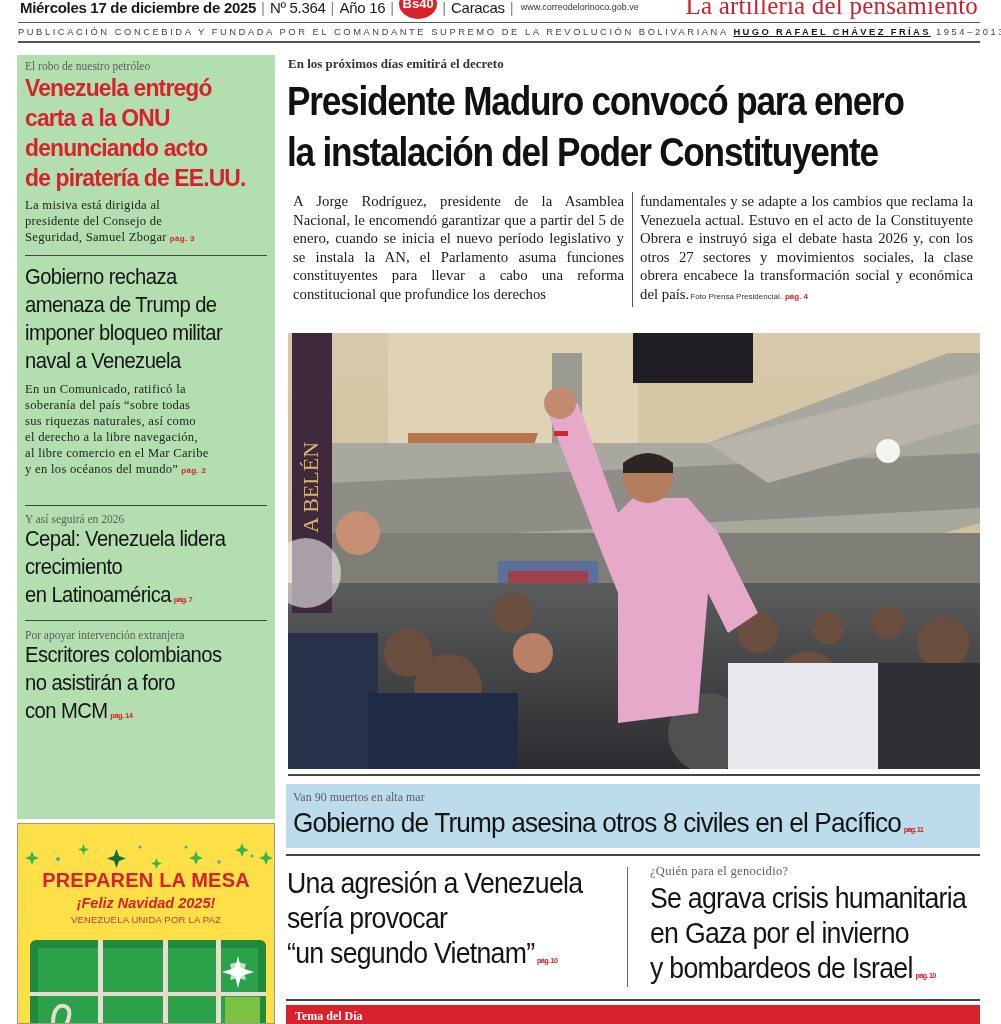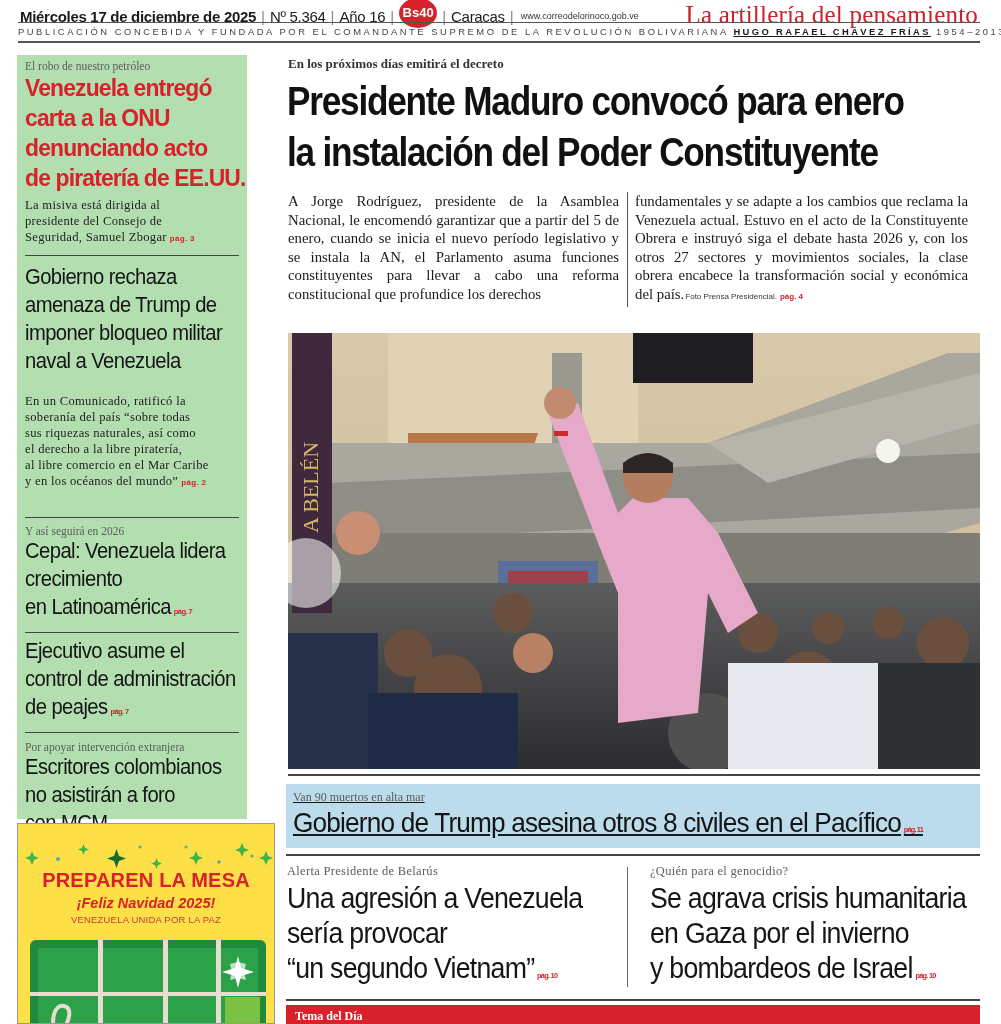--- a/index.html
+++ b/index.html
@@ -7,7 +7,7 @@
   body { position: relative; font-family: "Liberation Sans", sans-serif; color: #1a1a1a; }
 
   
-  .masthead { position: absolute; left: 18px; top: 9px; width: 962px; height: 22px; }
+  .masthead { position: absolute; left: 18px; top: 0; width: 962px; height: 22px; }
   .mast-left { position: absolute; left: 2px; top: -5px; font-family: "Liberation Sans", sans-serif; font-size: 15px; white-space: nowrap; display: flex; align-items: center; }
   .mast-date { font-weight: bold; letter-spacing: -0.3px; }
   .mast-sep { color: #888; margin: 0 5px; font-weight: normal; }

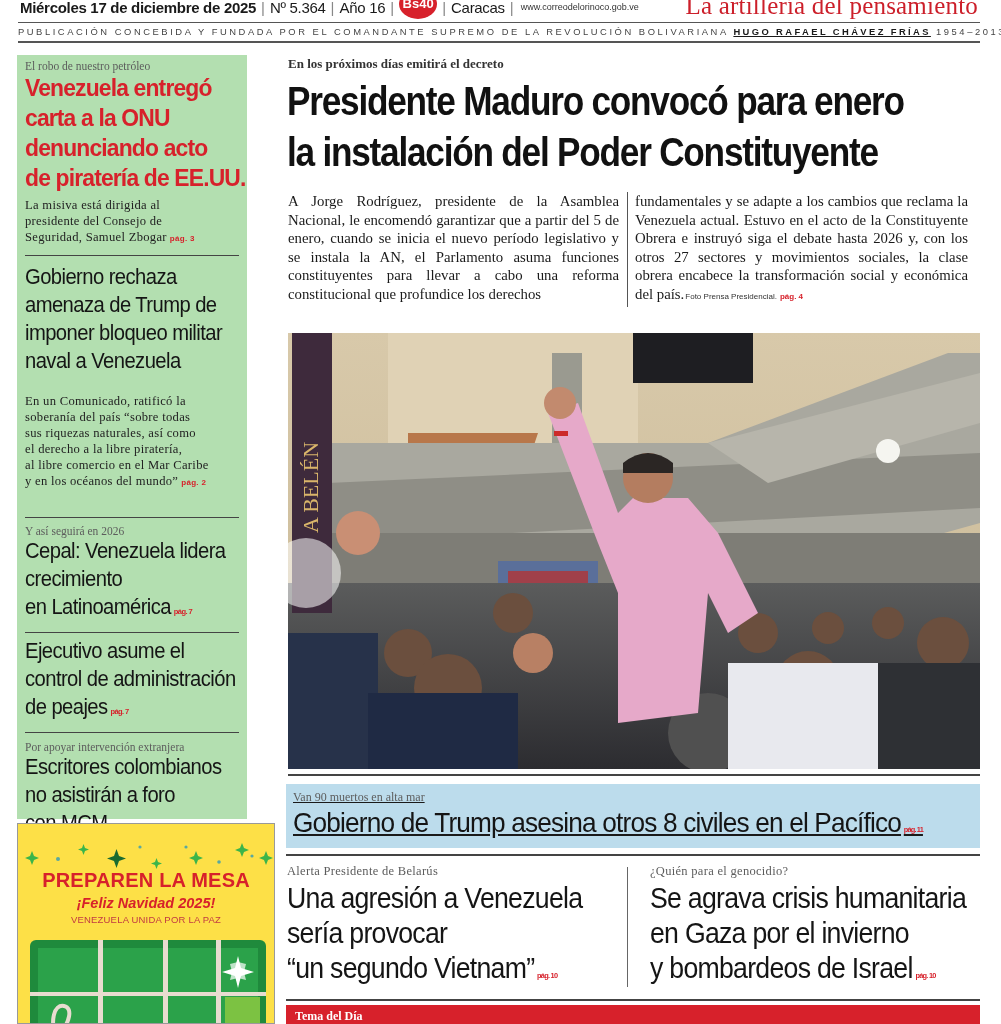--- a/index.html
+++ b/index.html
@@ -21,7 +21,7 @@
   .mast-rule-bottom { position: absolute; left: 18px; top: 41px; width: 962px; height: 2px; background: #555; }
 
   
-  .sidebar { position: absolute; left: 17px; top: 55px; width: 230px; height: 764px; background: #b3dfb0; padding: 0 8px; }
+  .sidebar { position: absolute; left: 17px; top: 55px; width: 258px; height: 764px; background: #b3dfb0; padding: 0 8px; }
   .kicker { font-family: "Liberation Serif", serif; font-size: 11.5px; color: #5c5c5c; }
   .s-story { border-bottom: 1.5px solid #444; }
   .s1 { padding-top: 5px; padding-bottom: 8px; }

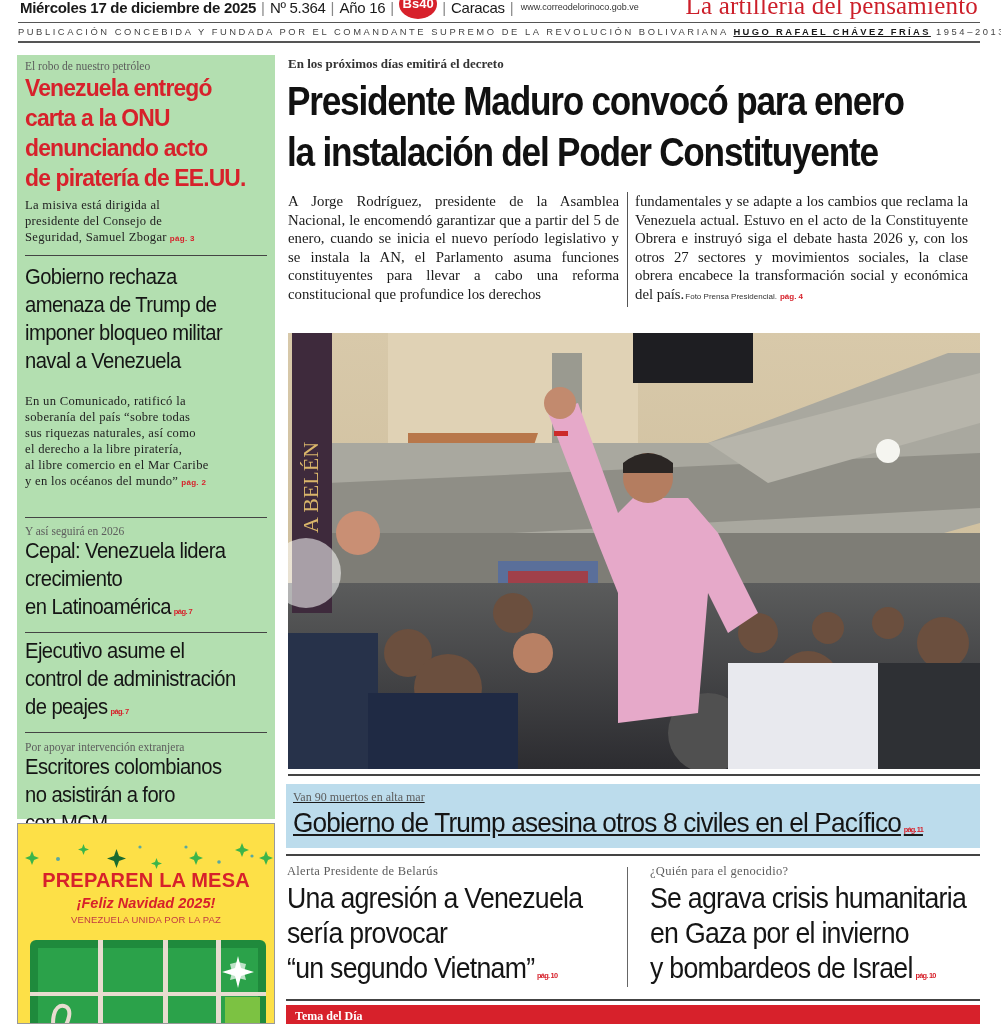--- a/index.html
+++ b/index.html
@@ -49,7 +49,7 @@
   
   .main-kicker { position: absolute; left: 288px; top: 56px; font-family: "Liberation Serif", serif; font-weight: bold; font-size: 13px; color: #333; text-align: right; }
   .main-headline { position: absolute; left: 287px; top: 76px; width: 700px; font-family: "Liberation Sans", sans-serif; font-weight: bold; font-size: 40px; line-height: 51px; color: #111; letter-spacing: -1.4px; transform: scaleX(0.88); transform-origin: left; white-space: nowrap; }
-  .main-body { position: absolute; left: 288px; top: 192px; width: 690px; display: flex; }
+  .main-body { position: absolute; left: 288px; top: 192px; width: 690px; display: flex; justify-content: center; }
   .col { font-family: "Liberation Serif", serif; font-size: 14.8px; line-height: 18.6px; color: #1a1a1a; text-align: justify; }
   .col-left { width: 340px; padding-right: 8px; border-right: 1px solid #555; }
   .col-right { width: 340px; padding-left: 7px; }

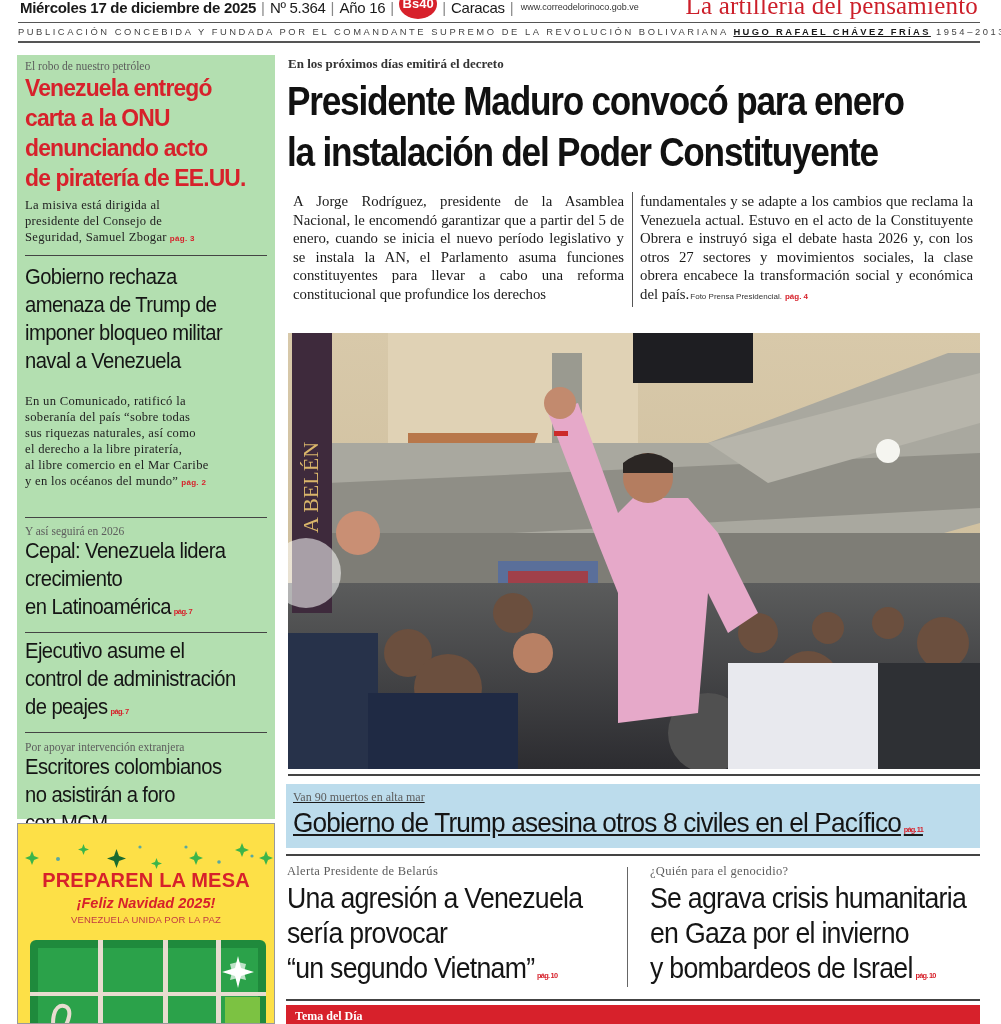--- a/index.html
+++ b/index.html
@@ -129,7 +129,7 @@
       <div>imponer bloqueo militar</div>
       <div>naval a Venezuela</div>
     </div>
-    <div class="deck" style="margin-top:18px">
+    <div class="deck" style="margin-top:6px">
       <div>En un Comunicado, ratificó la</div>
       <div>soberanía del país “sobre todas</div>
       <div>sus riquezas naturales, así como</div>

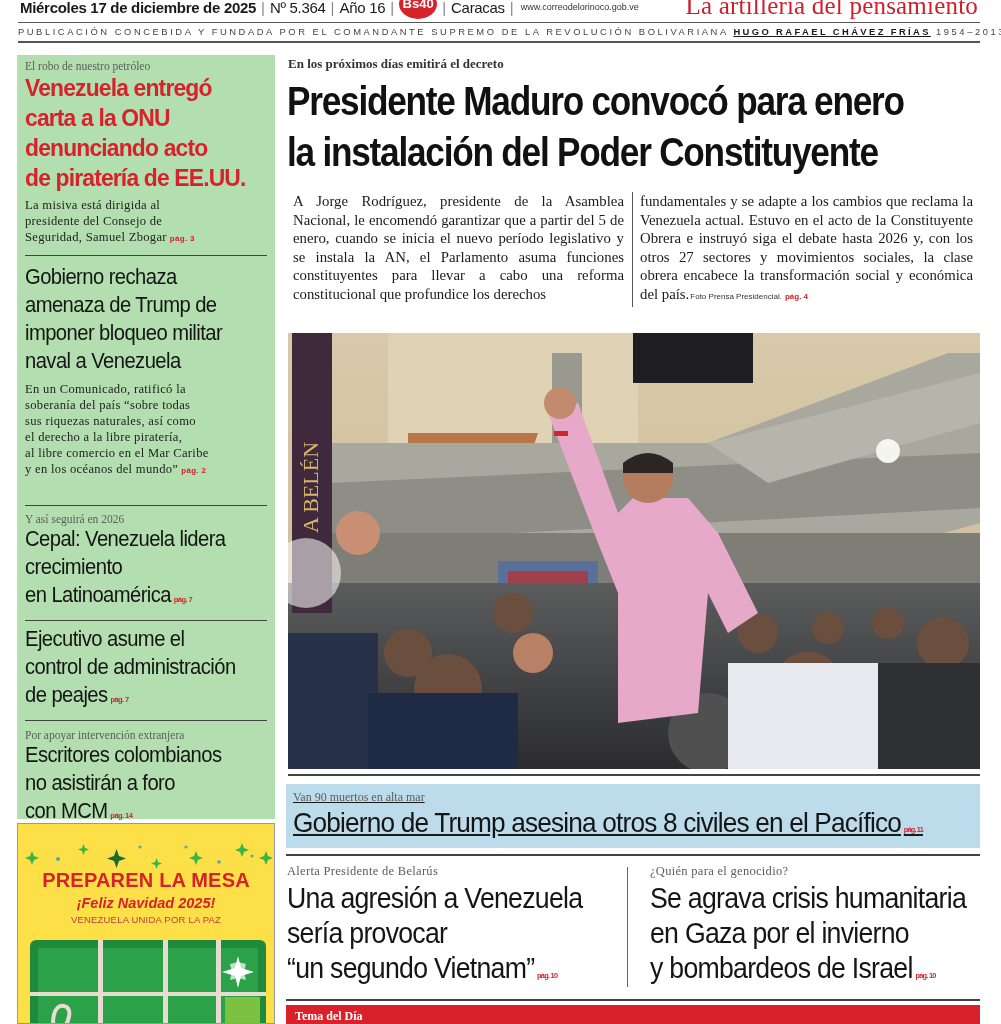--- a/index.html
+++ b/index.html
@@ -133,7 +133,7 @@
       <div>En un Comunicado, ratificó la</div>
       <div>soberanía del país “sobre todas</div>
       <div>sus riquezas naturales, así como</div>
-      <div>el derecho a la libre piratería,</div>
+      <div>el derecho a la libre navegación,</div>
       <div>al libre comercio en el Mar Caribe</div>
       <div><span>y en los océanos del mundo”</span><span class="pag">pág. 2</span></div>
     </div>

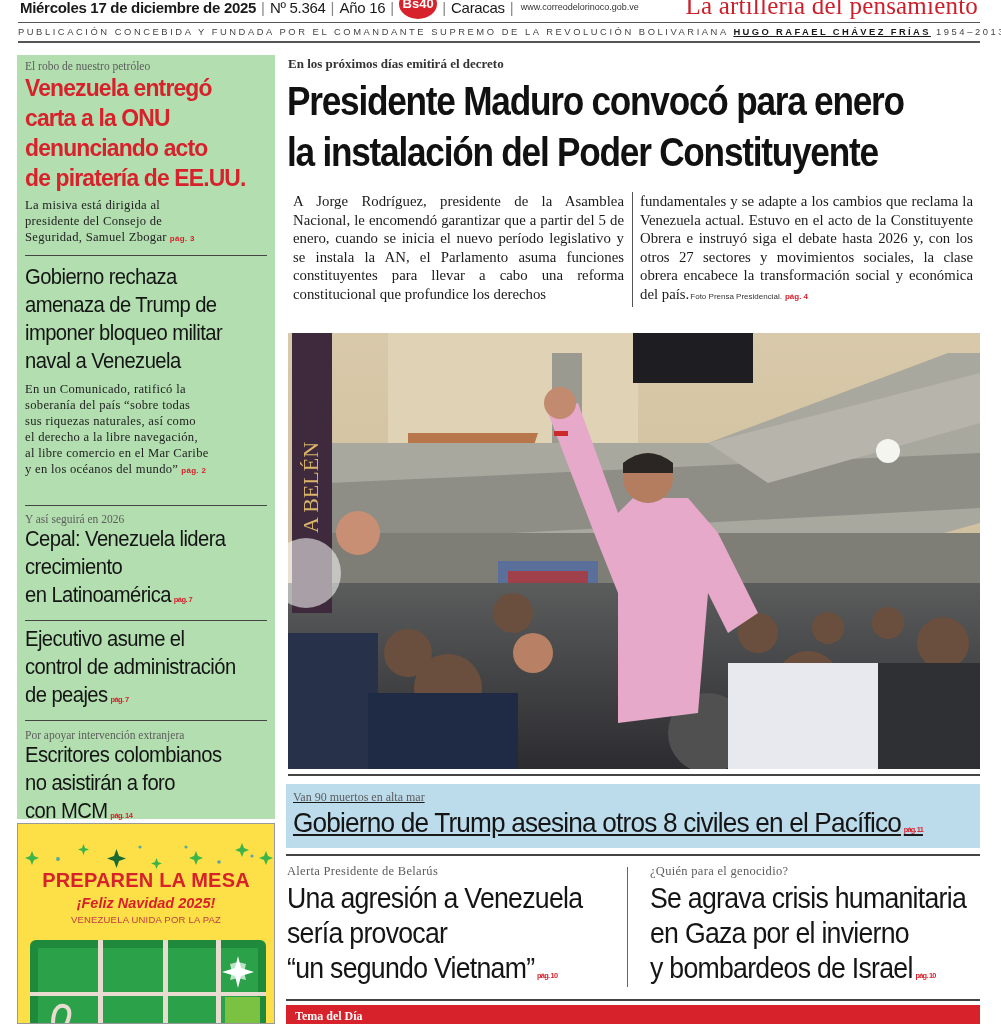--- a/index.html
+++ b/index.html
@@ -148,13 +148,6 @@
     </div>
   </div>
 
-  <div class="s-story s4">
-    <div class="s-headline">
-      <div>Ejecutivo asume el</div>
-      <div>control de administración</div>
-      <div><span>de peajes</span><span class="pag">pág. 7</span></div>
-    </div>
-  </div>
 
   <div class="s-story s5">
     <div class="kicker">Por apoyar intervención extranjera</div>

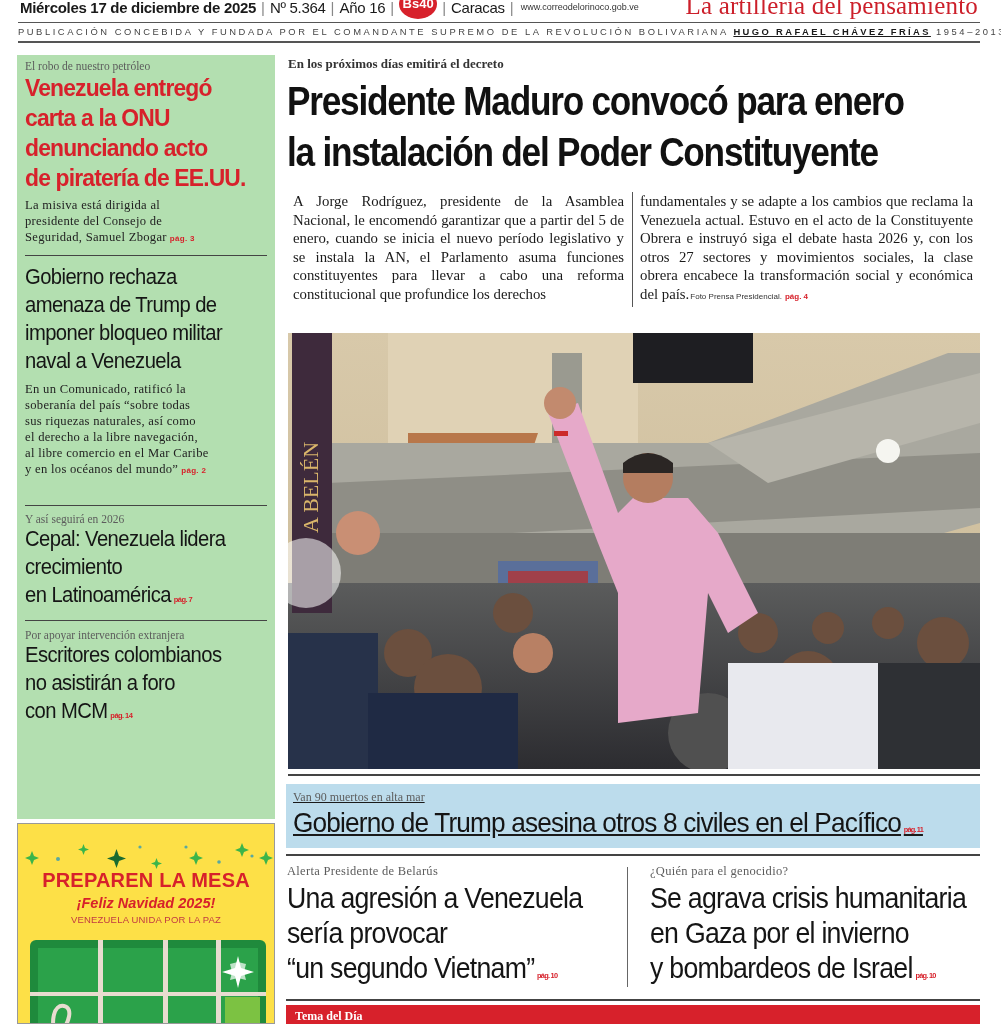--- a/index.html
+++ b/index.html
@@ -61,7 +61,7 @@
   .photo-rule { position: absolute; left: 288px; top: 774px; width: 692px; height: 2px; background: #444; }
 
   
-  .banner { position: absolute; left: 286px; top: 784px; width: 694px; height: 64px; background: #bcdcec; padding: 6px 7px; text-decoration: underline; }
+  .banner { position: absolute; left: 286px; top: 784px; width: 694px; height: 64px; background: #bcdcec; padding: 6px 7px; }
   .banner-kicker { font-family: "Liberation Serif", serif; font-size: 12px; color: #5c5c5c; }
   .banner-headline { font-family: "Liberation Sans", sans-serif; font-size: 28.5px; color: #151515; letter-spacing: -0.9px; transform: scaleX(0.92); transform-origin: left; white-space: nowrap; margin-top: 1px; }
   .banner-rule { position: absolute; left: 286px; top: 854px; width: 694px; height: 2px; background: #444; }

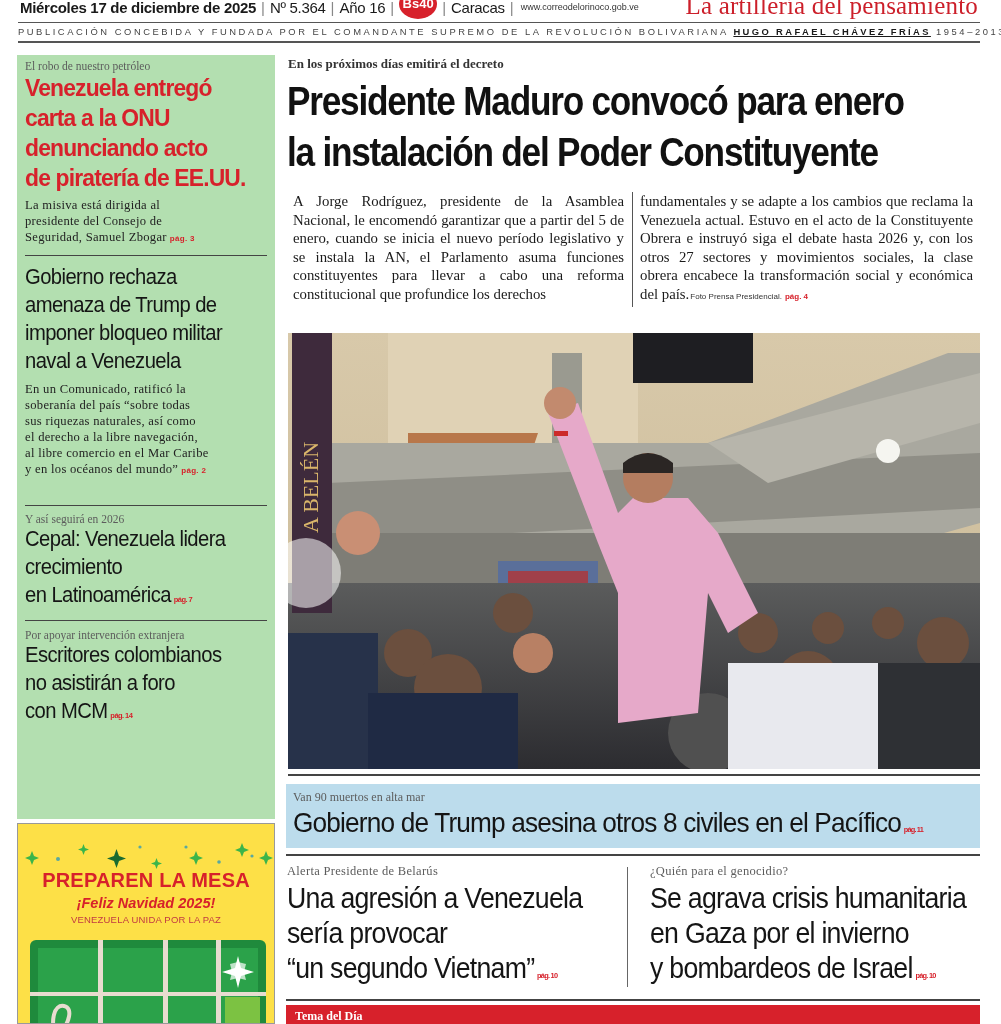--- a/index.html
+++ b/index.html
@@ -286,7 +286,6 @@
 <div class="banner-rule"></div>
 
 <div class="bottom-story bs-left">
-  <div class="bs-kicker">Alerta Presidente de Belarús</div>
   <div class="bs-headline">
     <div>Una agresión a Venezuela</div>
     <div>sería provocar</div>

